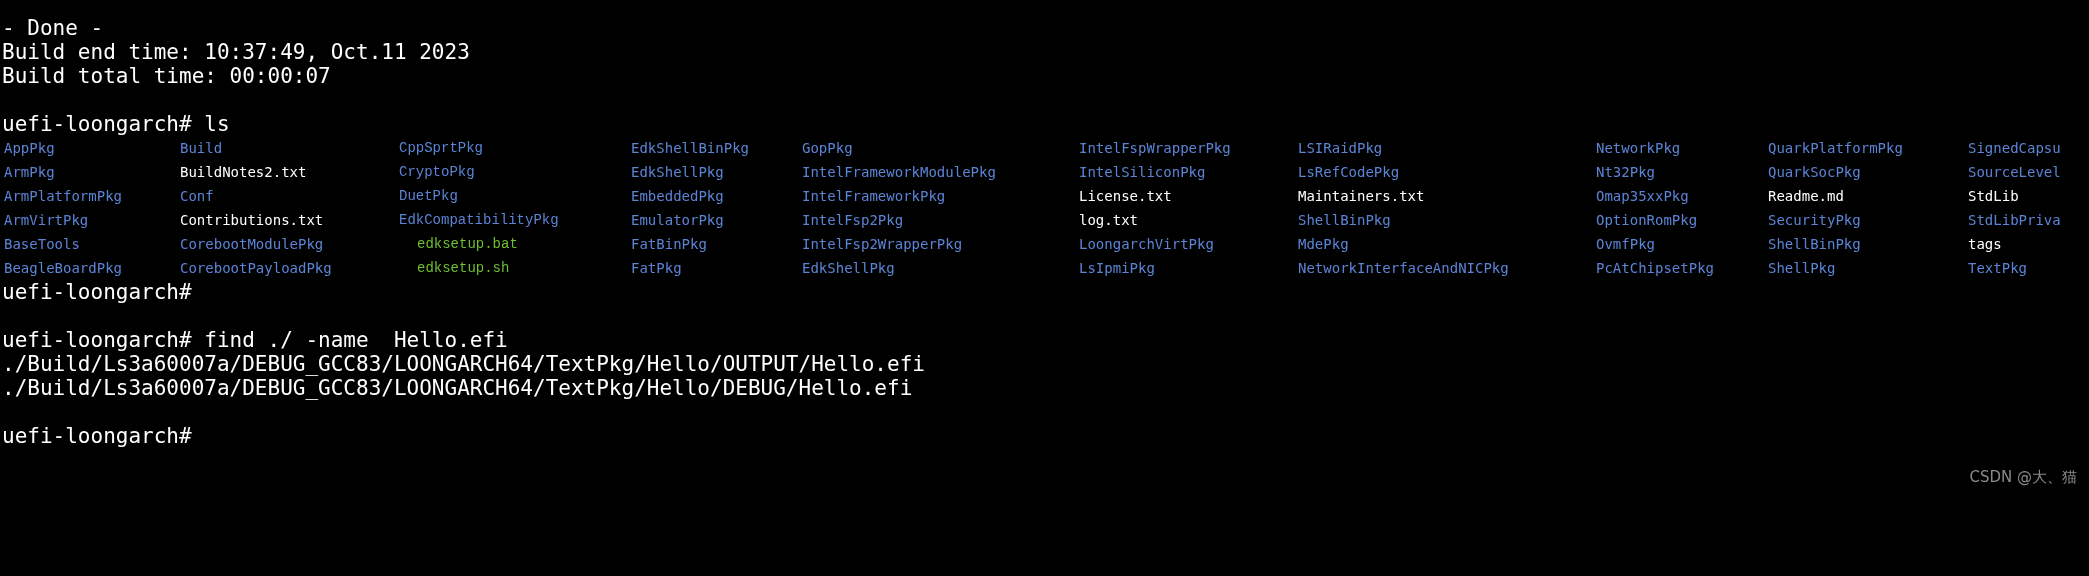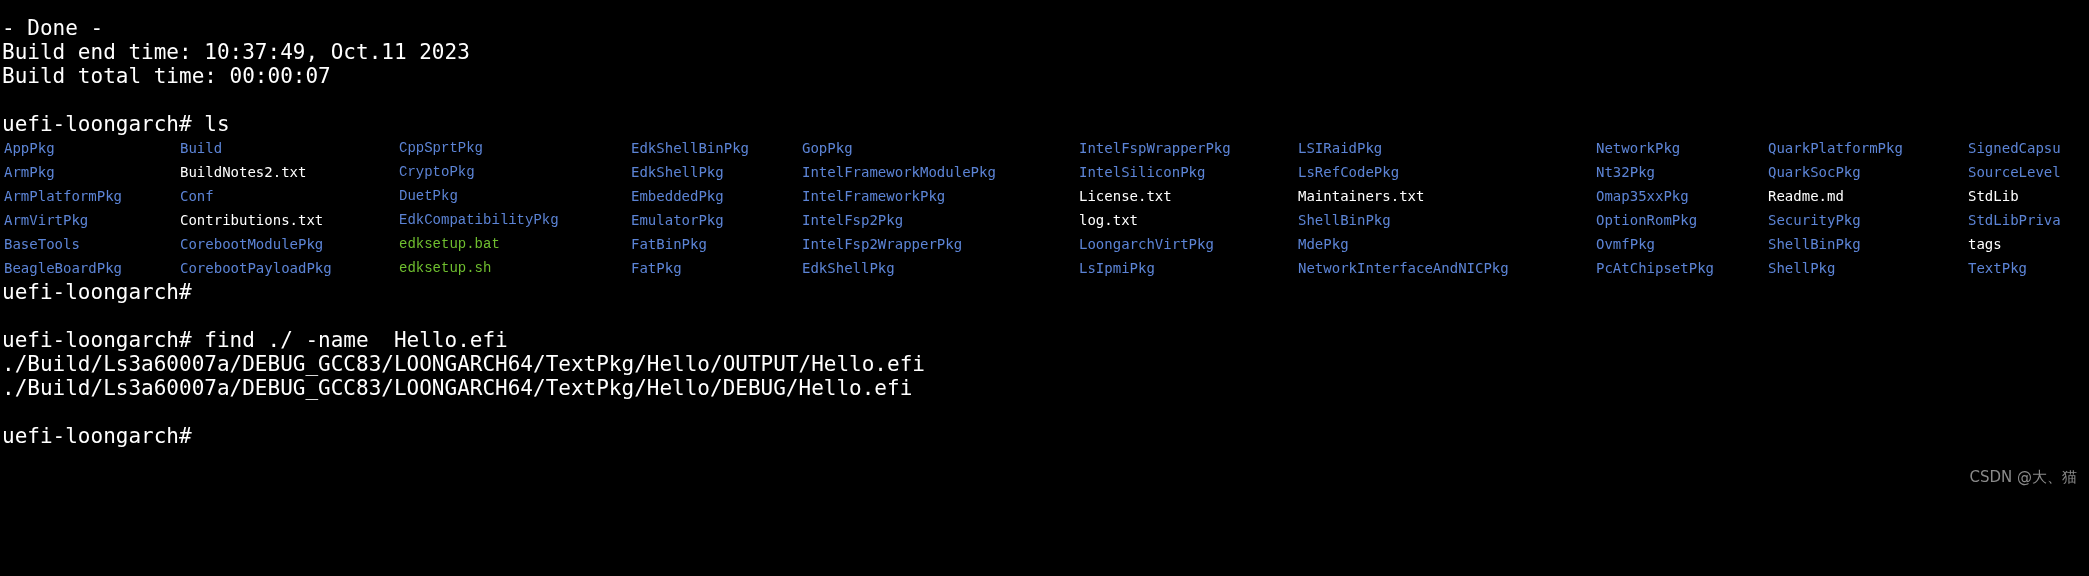--- a/index.html
+++ b/index.html
@@ -37,7 +37,7 @@
   .line.blank { color: transparent; }
   .fg-white { color: #ffffff; }
   .fg-blue  { color: #5c84d6; }
-  .fg-green { color: #6fbf2f; }
+  .fg-green { color: #6fbf2f; margin-left: 18px; }
   .seg { white-space: pre; }
   .sel {
     background: #ffffff;

